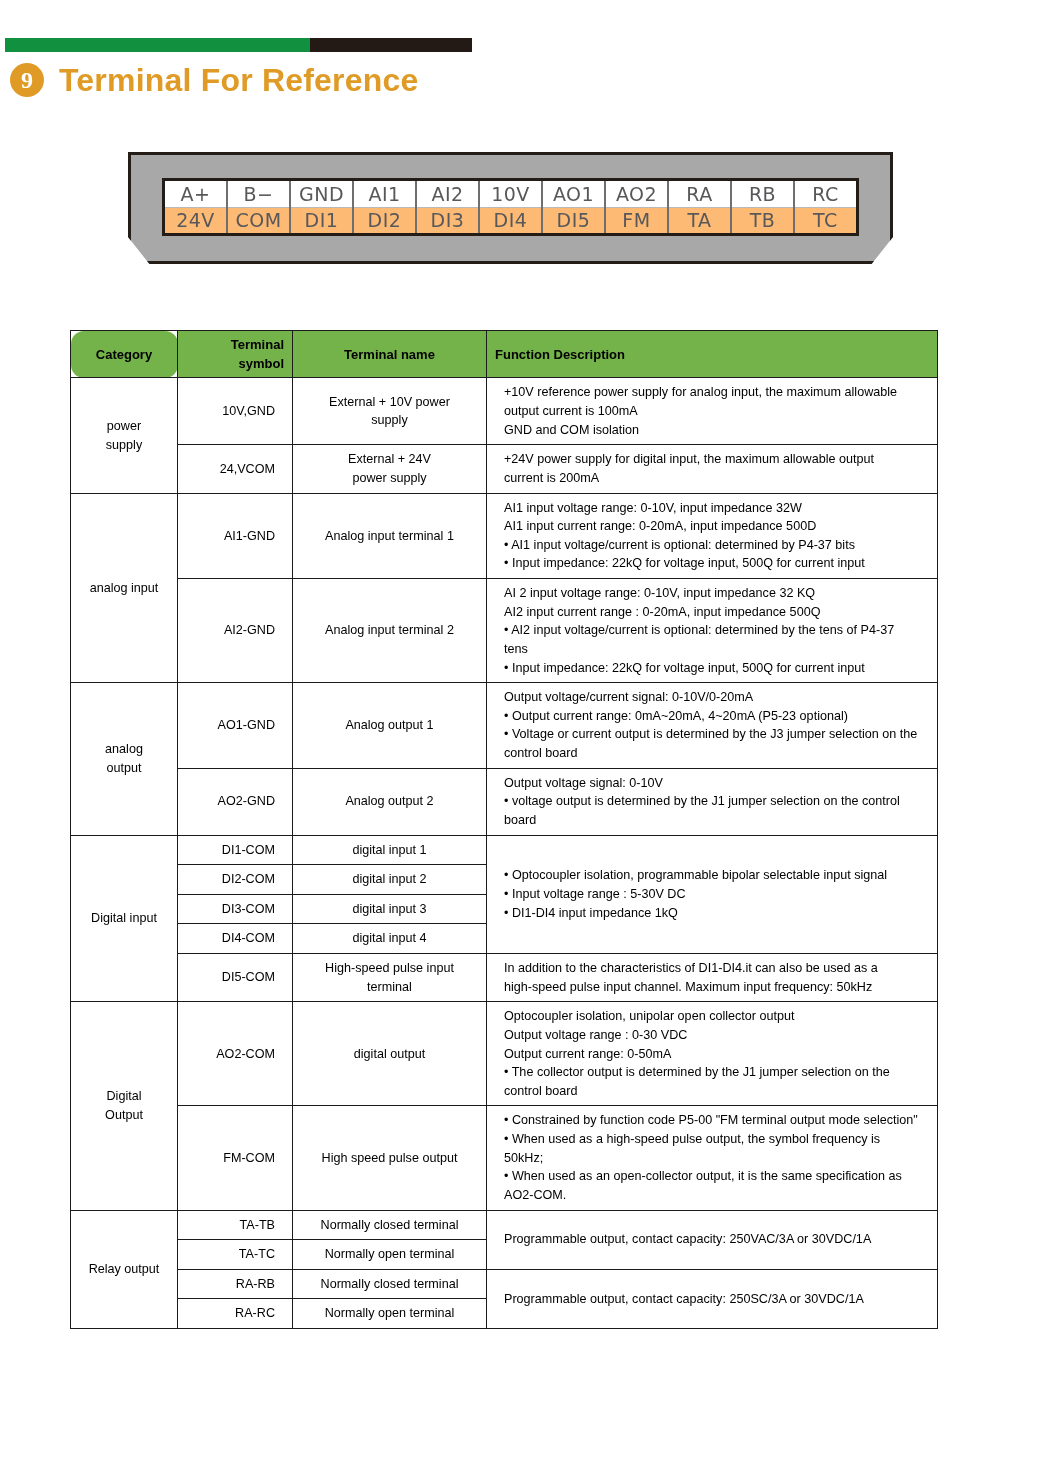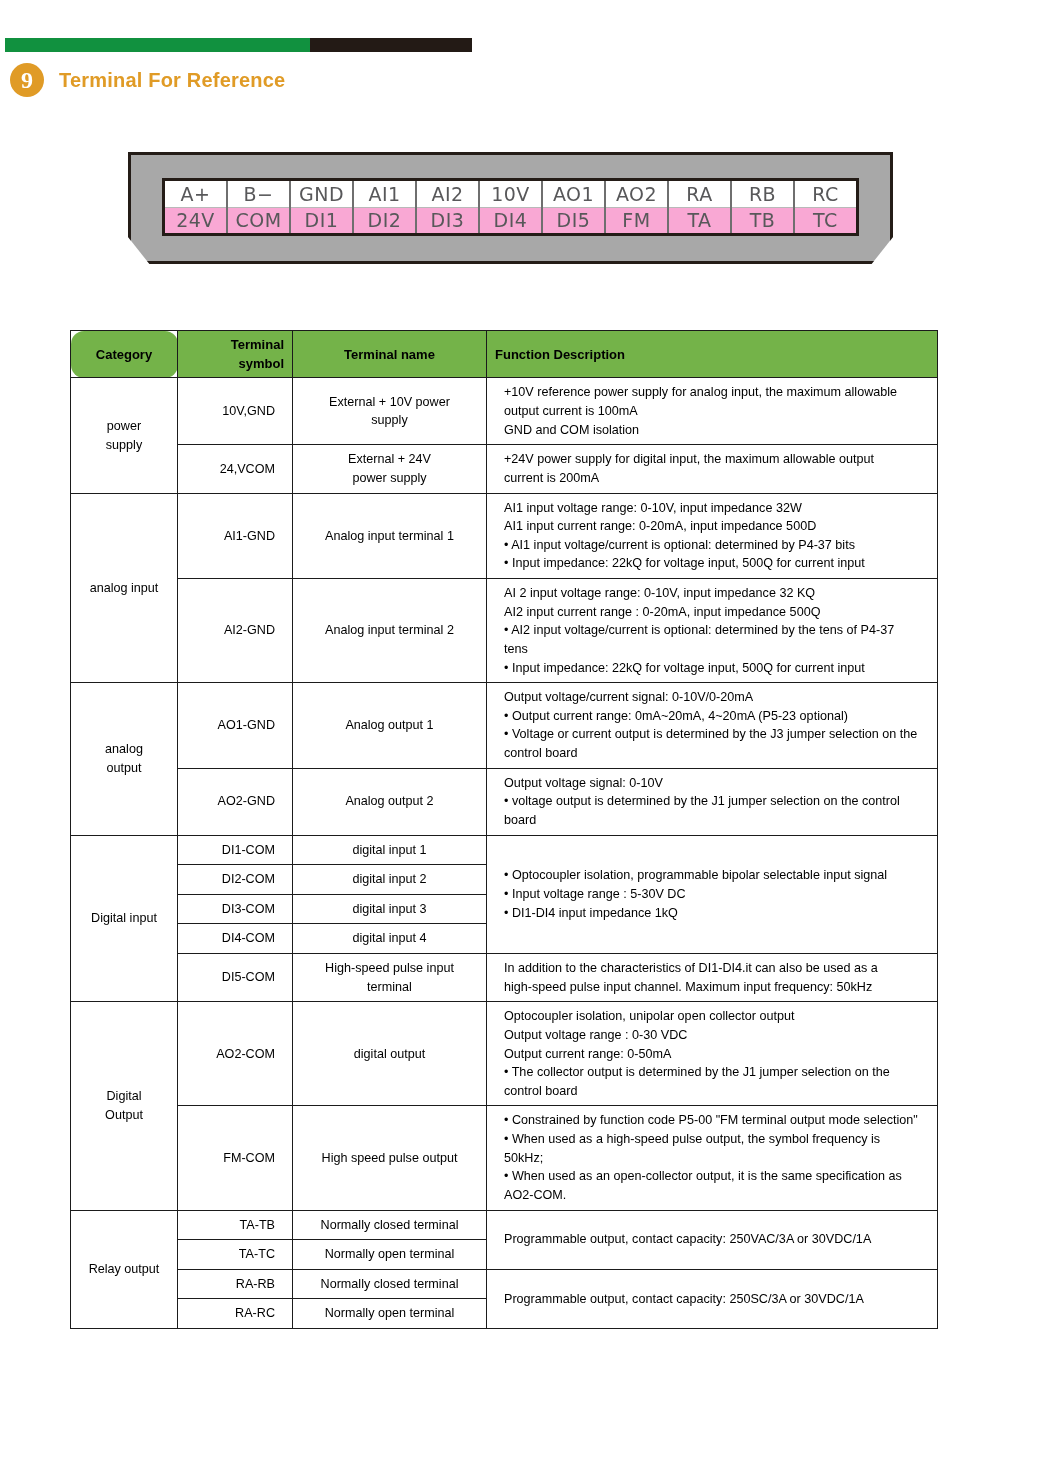--- a/index.html
+++ b/index.html
@@ -60,7 +60,7 @@
   }
   .section-title {
     margin-left: 15px;
-    font-size: 20px;
+    font-size: 32px;
     font-weight: bold;
     color: #e09b26;
     letter-spacing: 0.2px;

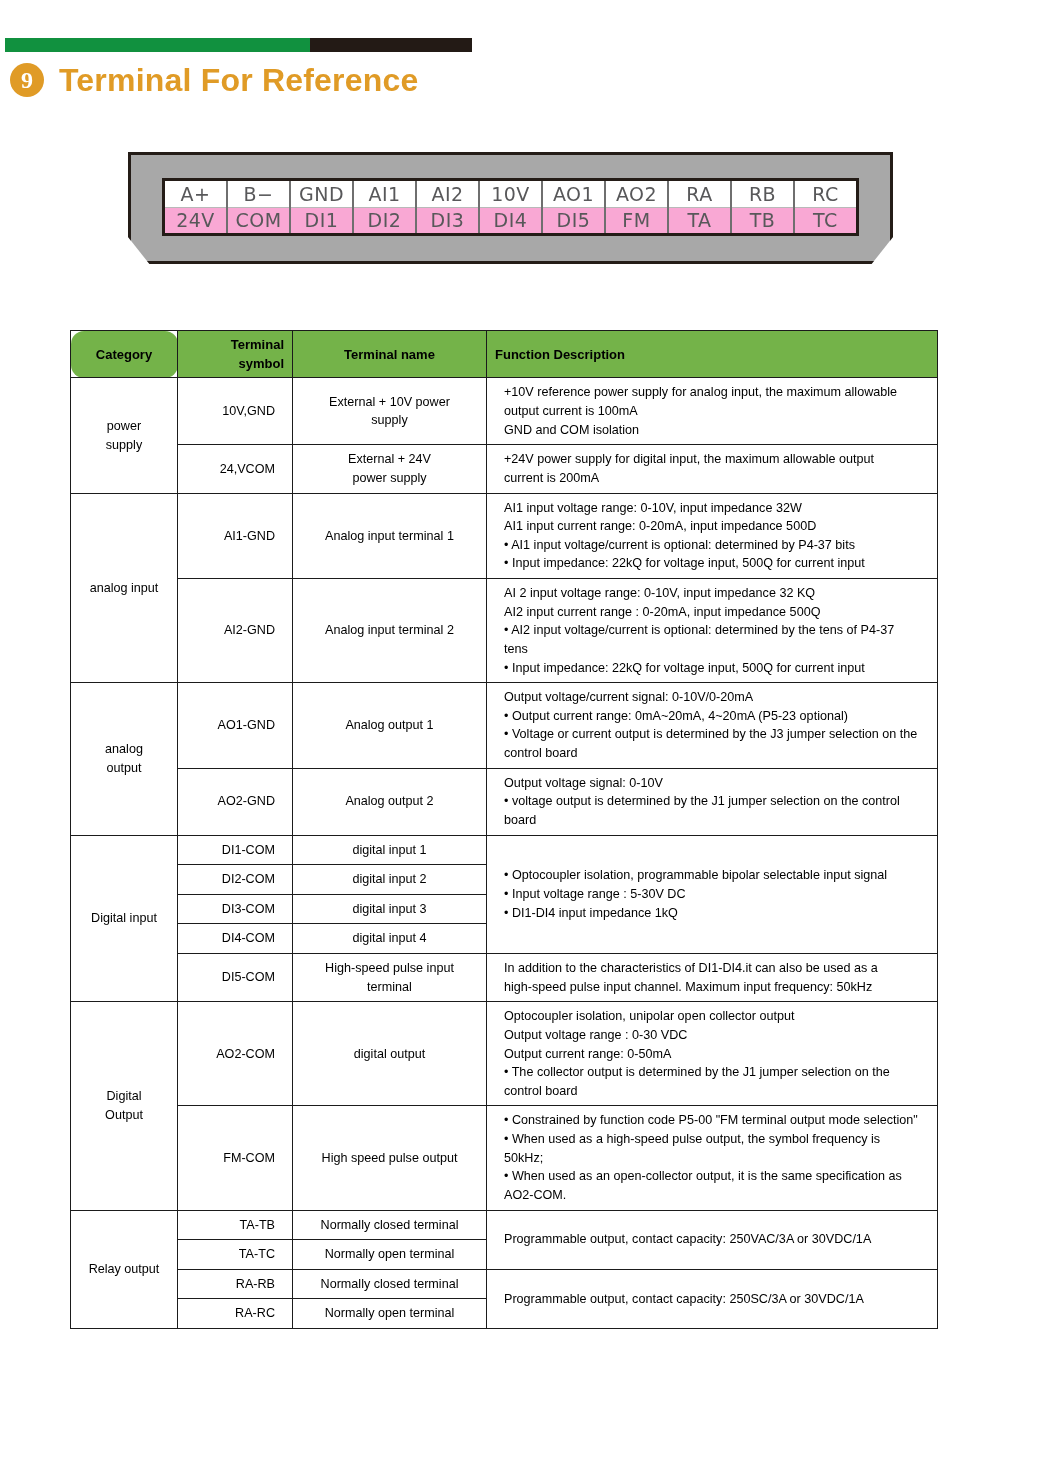--- a/index.html
+++ b/index.html
@@ -117,7 +117,7 @@
     border-bottom: 1px solid #b9b9b9;
   }
   .tb-cell.bottom {
-    background: #f9a8d4;
+    background: #fdba74;
   }
 
   

